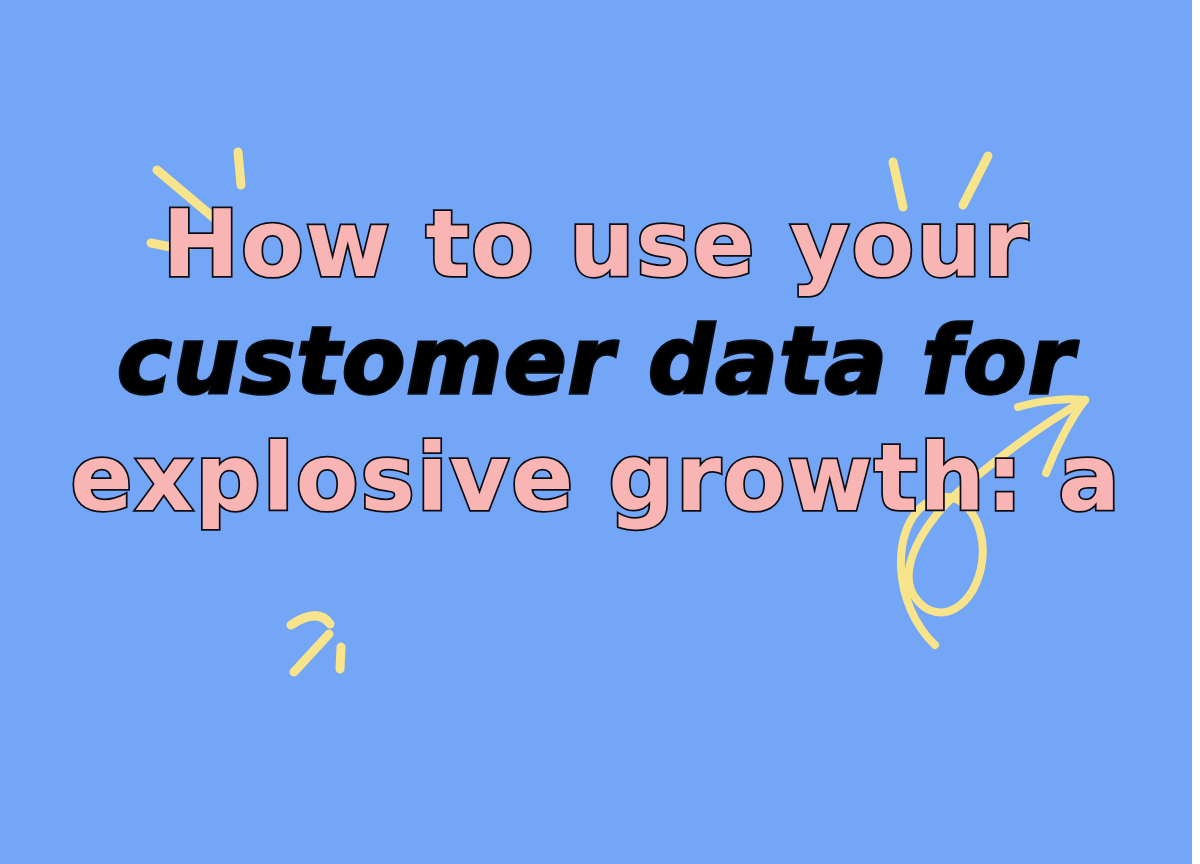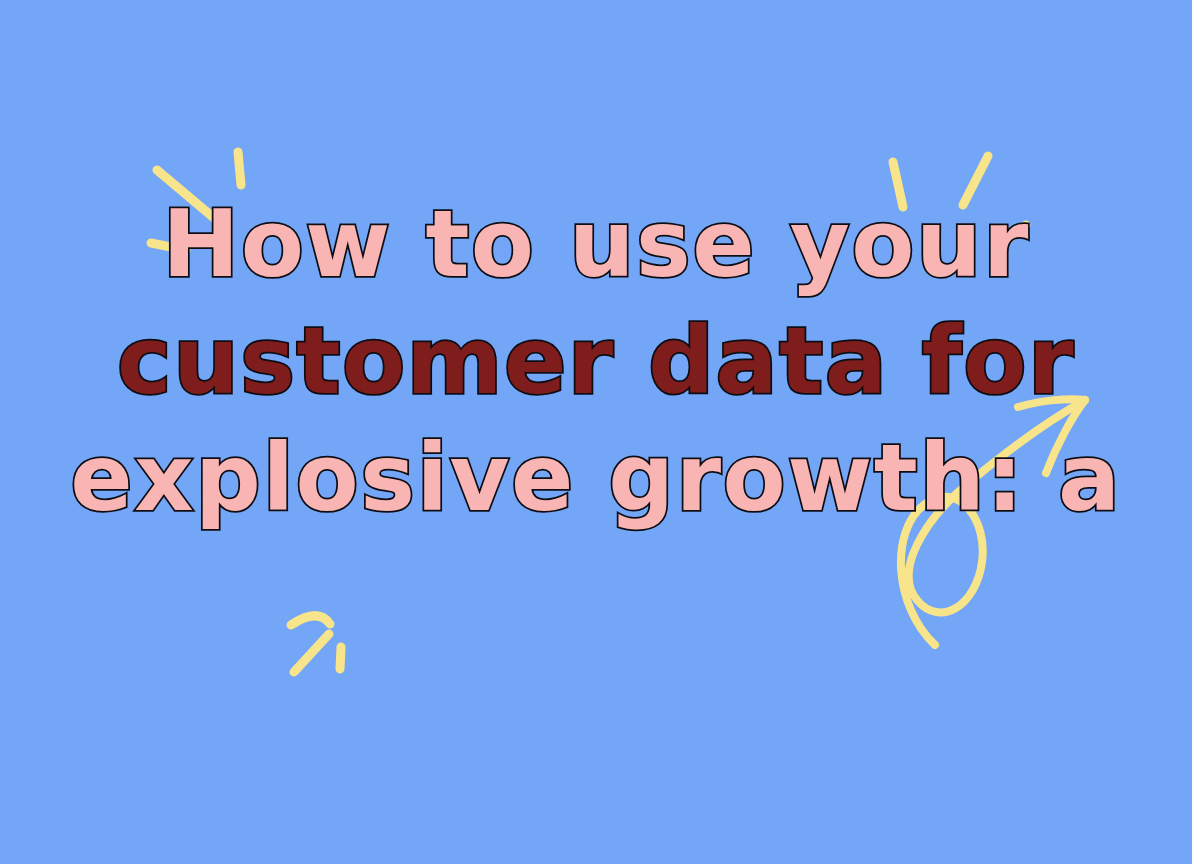--- a/index.html
+++ b/index.html
@@ -93,7 +93,7 @@
 
   <div id="headline">
     <span class="hl-line" style="color: rgb(249, 180, 180); -webkit-text-stroke: 3.5px rgb(13, 13, 20);">How to use your</span>
-    <span class="hl-line" style="color: #7f1d1d; -webkit-text-stroke: 3.5px rgb(13, 13, 20);">customer data for</span>
+    <span class="hl-line" style="color: #000000; font-style: italic; -webkit-text-stroke: 3.5px rgb(13, 13, 20);">customer data for</span>
     <span class="hl-line" style="color: rgb(249, 180, 180); -webkit-text-stroke: 3.5px rgb(13, 13, 20);">explosive growth: a</span>
   </div>
 

